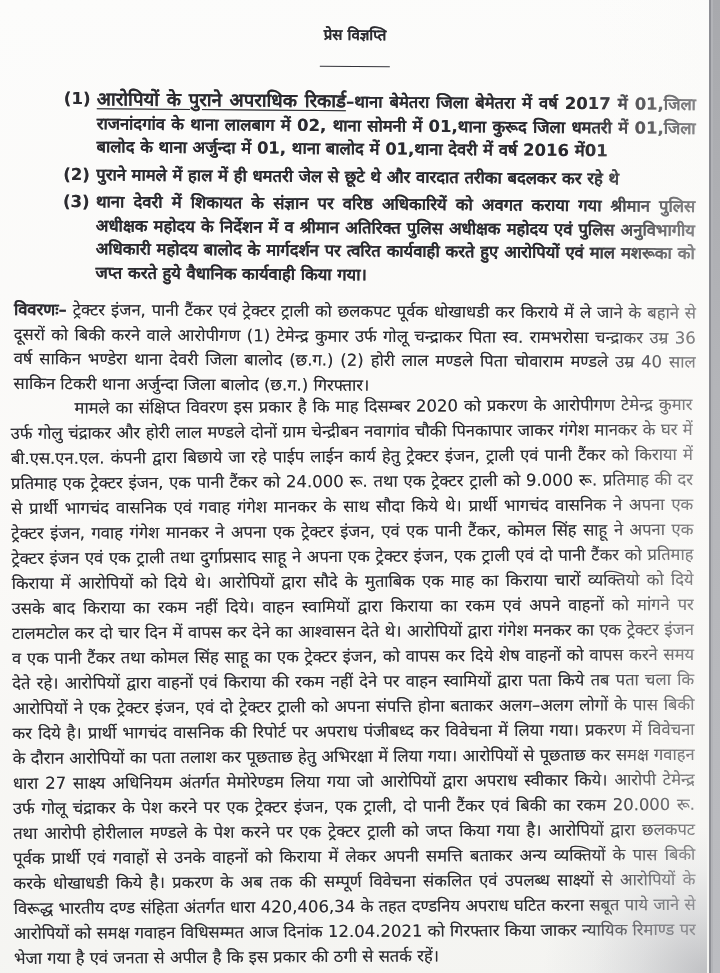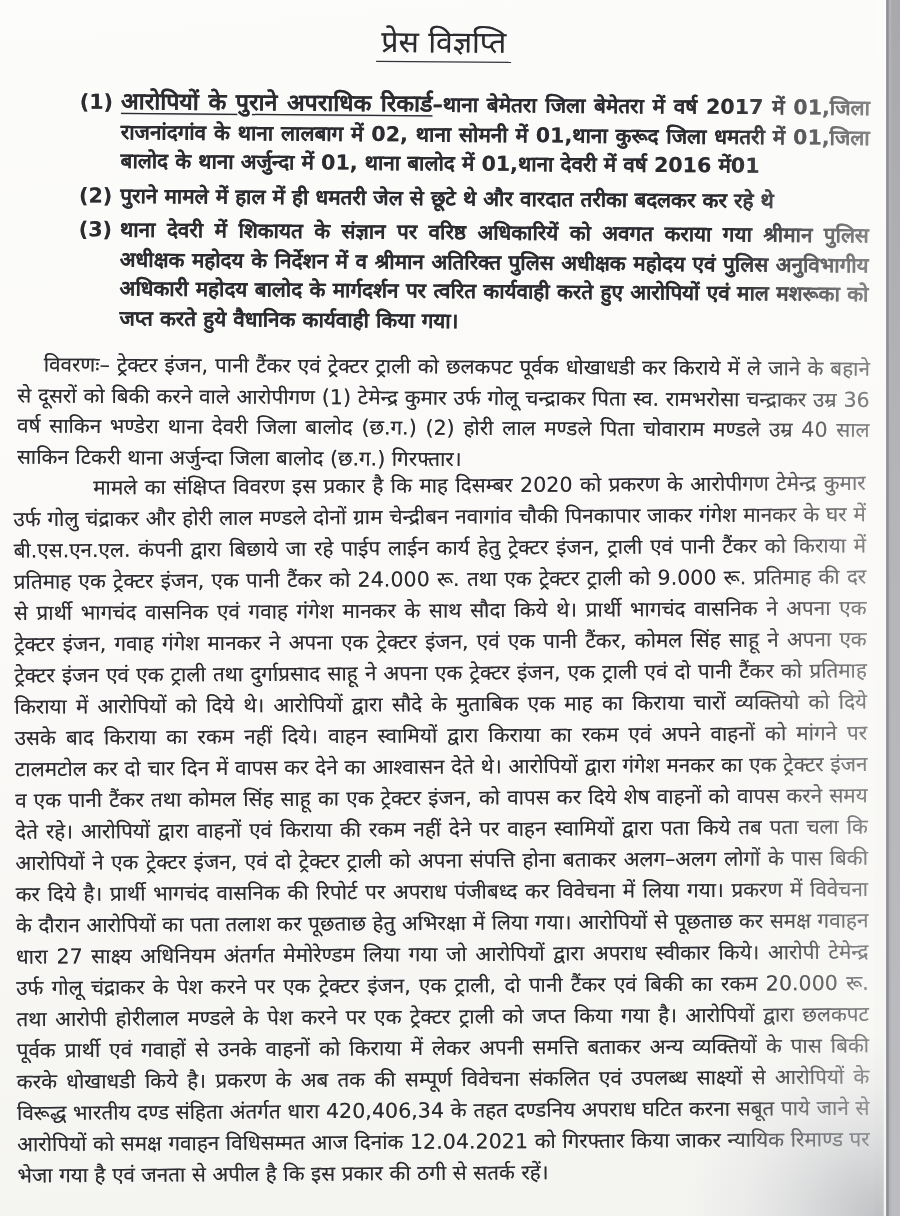--- a/index.html
+++ b/index.html
@@ -38,8 +38,8 @@
   }
   .title-wrap { text-align:center; margin:10px 0 20px 0; transform:rotate(0.4deg); }
   .title {
-    display:inline-block; font-size:24px; font-weight:400;
-    border-bottom:1.6px solid #33333a; padding:0 4px 2px 4px;
+    display:inline-block; font-size:15px; font-weight:700;
+    border-bottom:1.6px solid #33333a; padding:0 4px 18px 4px;
   }
   .points { margin:0 0 10px 50px; transform:rotate(0.45deg); transform-origin:left top; }
   .point {

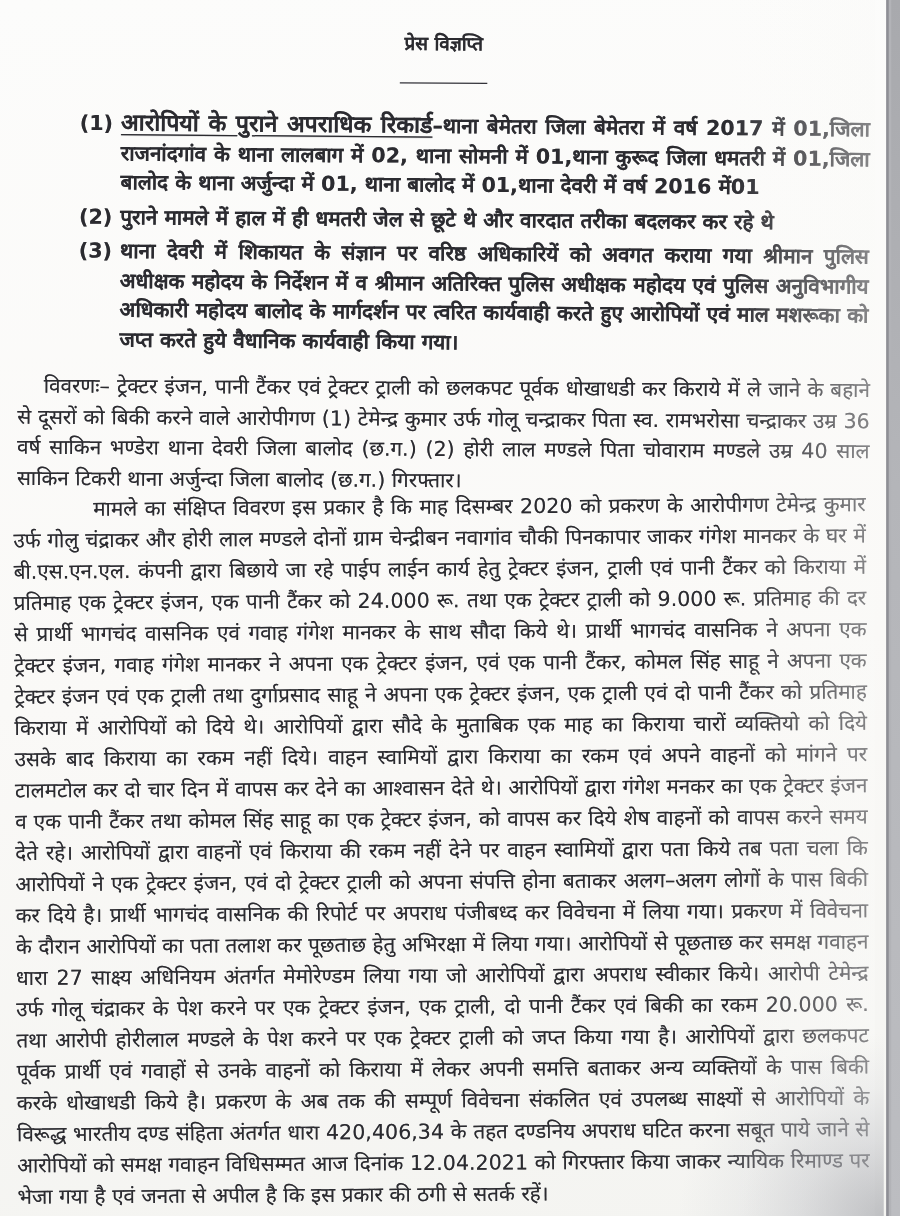--- a/index.html
+++ b/index.html
@@ -55,7 +55,7 @@
     margin:14px 0 0 0; text-align:justify; line-height:24.5px;
     transform:rotate(0.3deg); transform-origin:left top;
   }
-  .detail-label { font-weight:400;margin-left:21px; }
+  .detail-label { font-weight:700; }
   .body-para {
     margin:0; text-align:justify; text-indent:64px; line-height:25px;
     transform:rotate(-0.35deg); transform-origin:left bottom;

